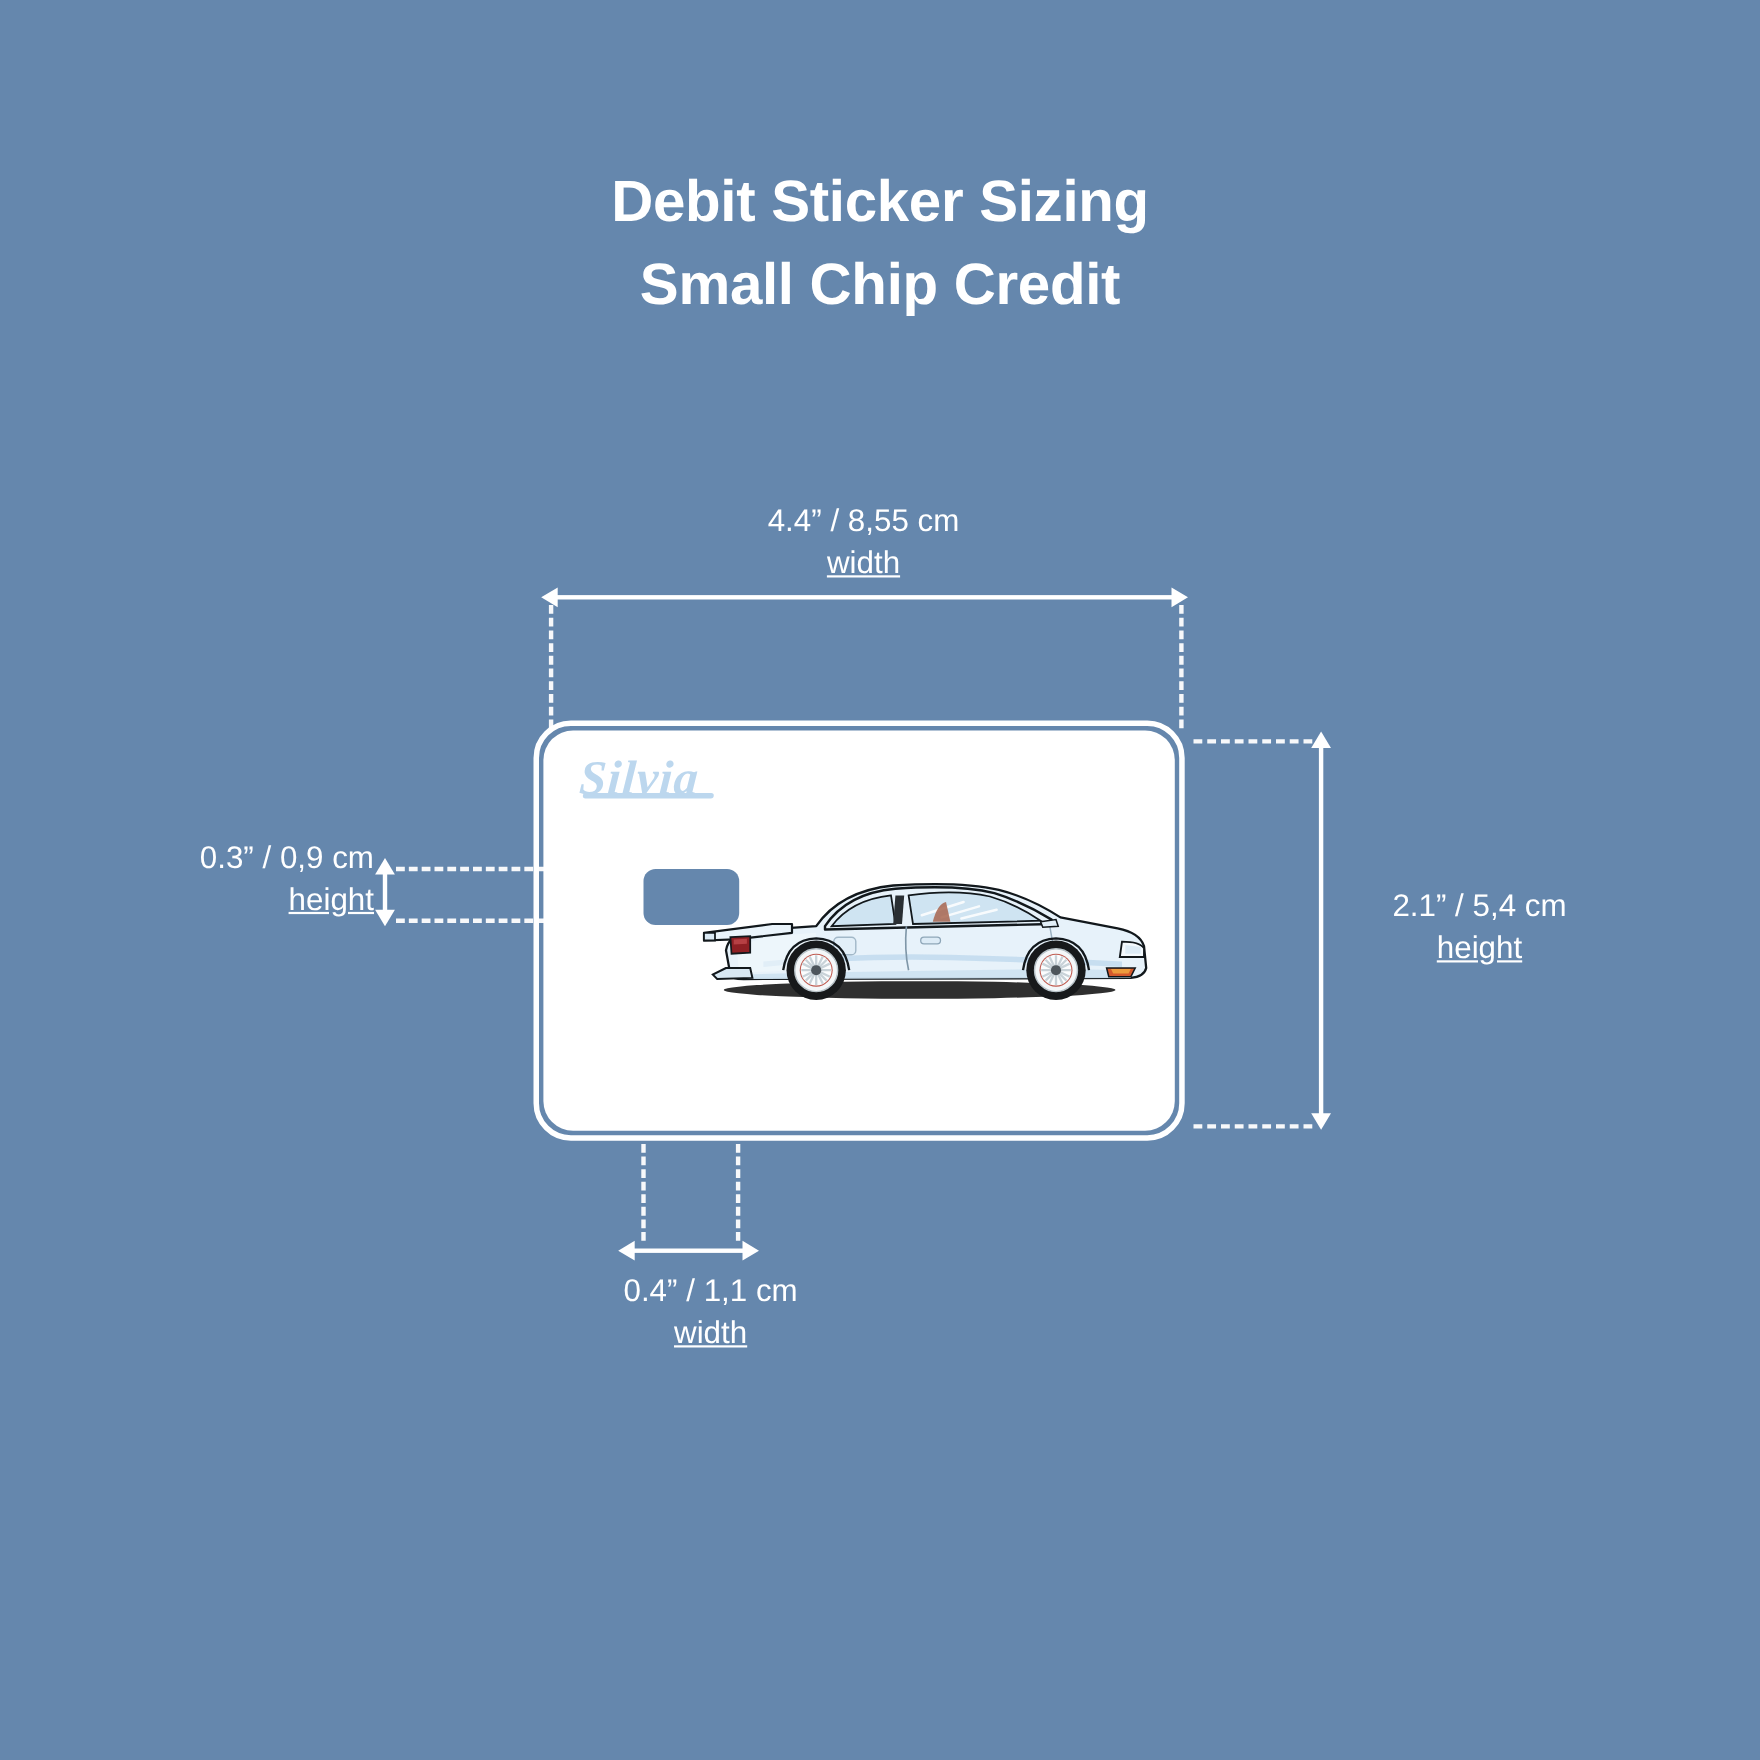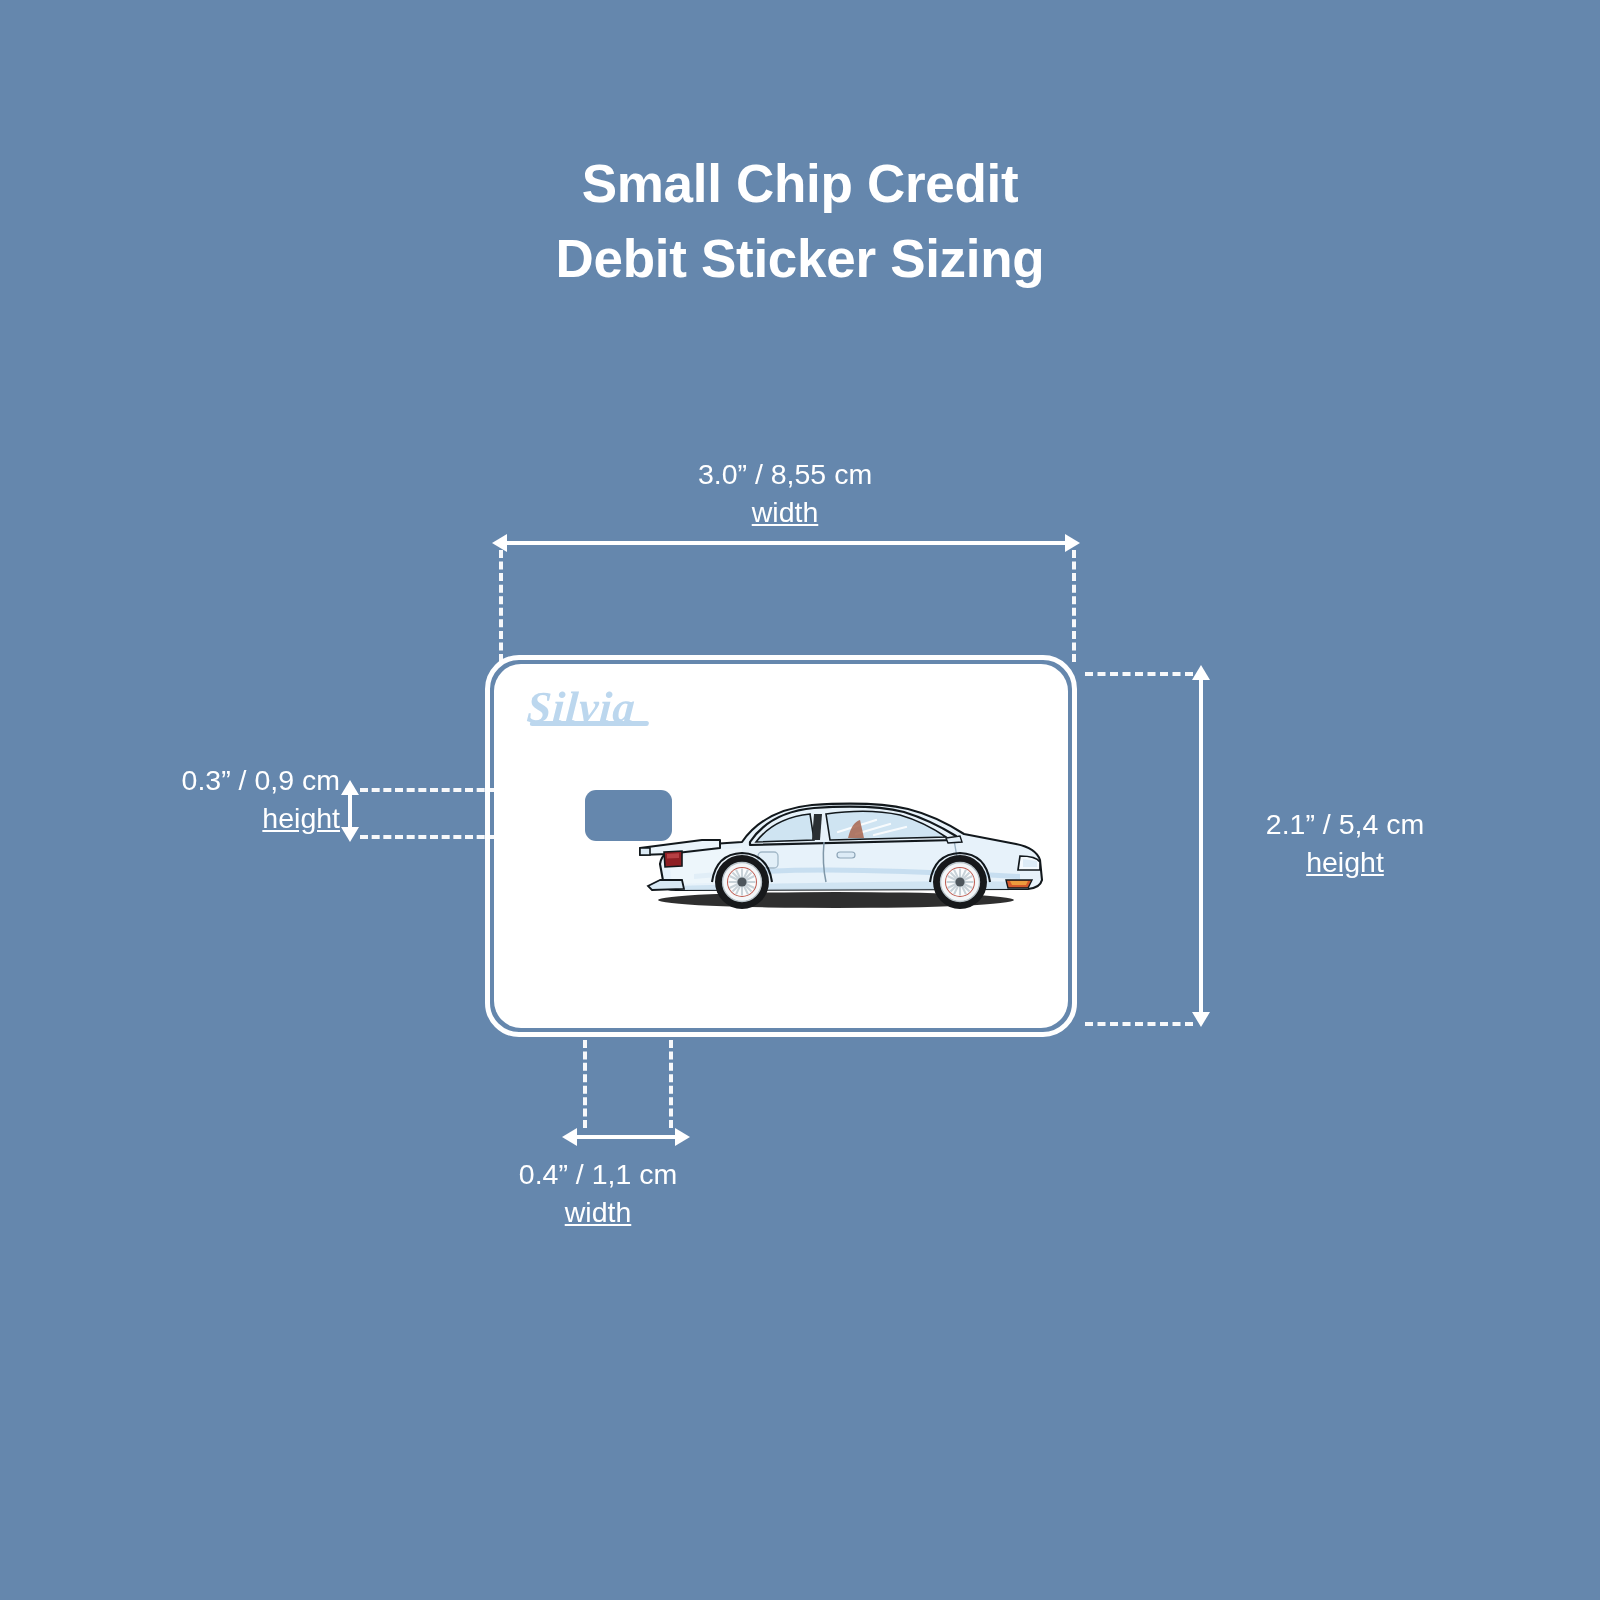--- a/index.html
+++ b/index.html
@@ -97,8 +97,8 @@
 <div class="stage">
 
   <div class="title">
+    <span>Debit Sticker Sizing</span>
     <span>Small Chip Credit</span>
-    <span>Debit Sticker Sizing</span>
   </div>
 
   <div class="lbl" id="lbl-card-width">

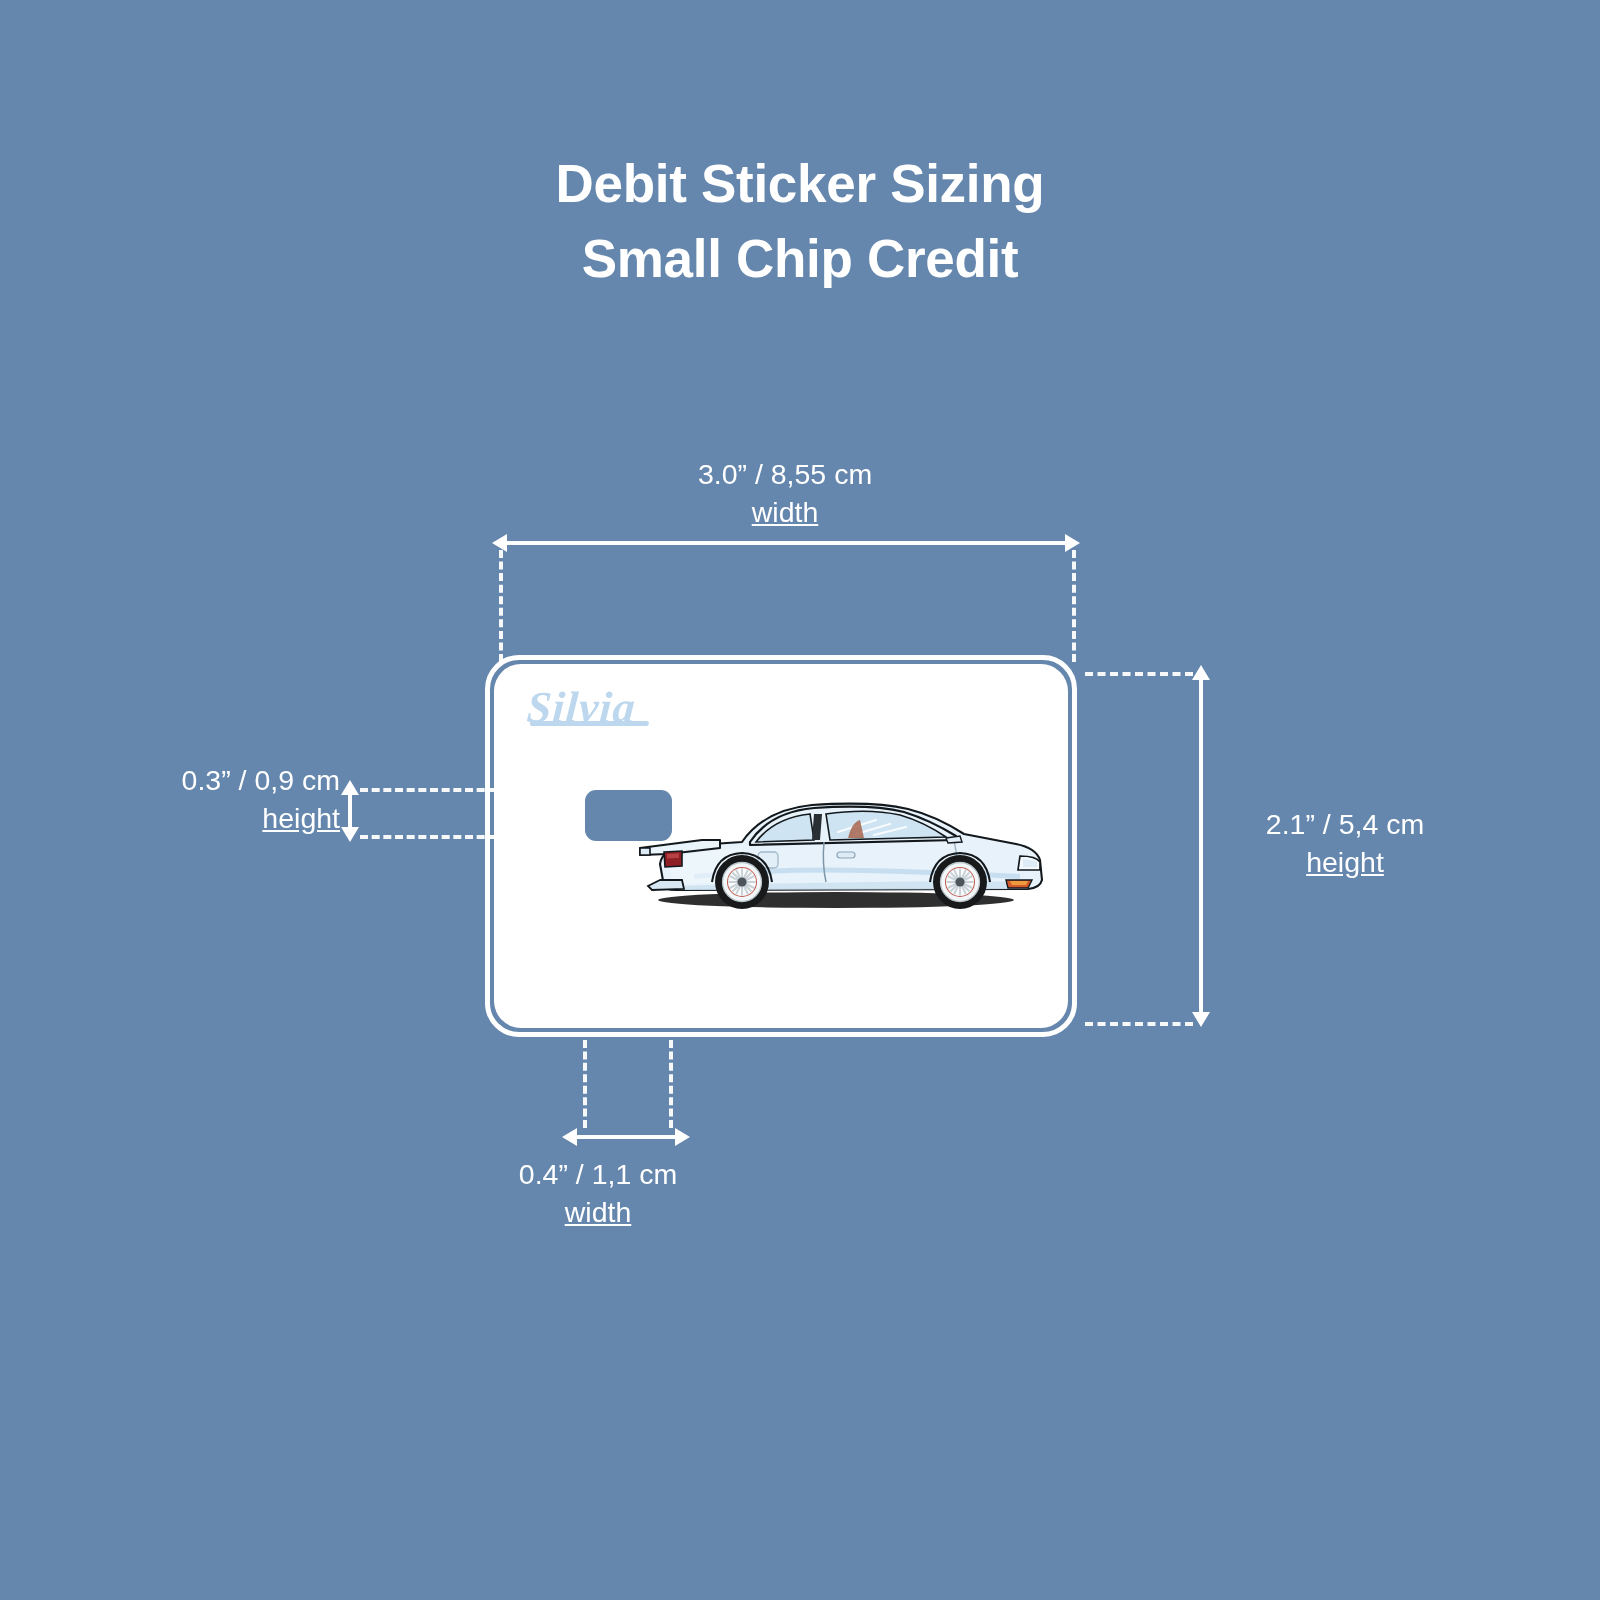--- a/index.html
+++ b/index.html
@@ -102,7 +102,7 @@
   </div>
 
   <div class="lbl" id="lbl-card-width">
-    <span>3.0” / 8,55 cm</span>
+    <span>4.4” / 8,55 cm</span>
     <span class="l2">width</span>
   </div>
   <div class="harrow" style="left:492px; top:534px; width:588px;">

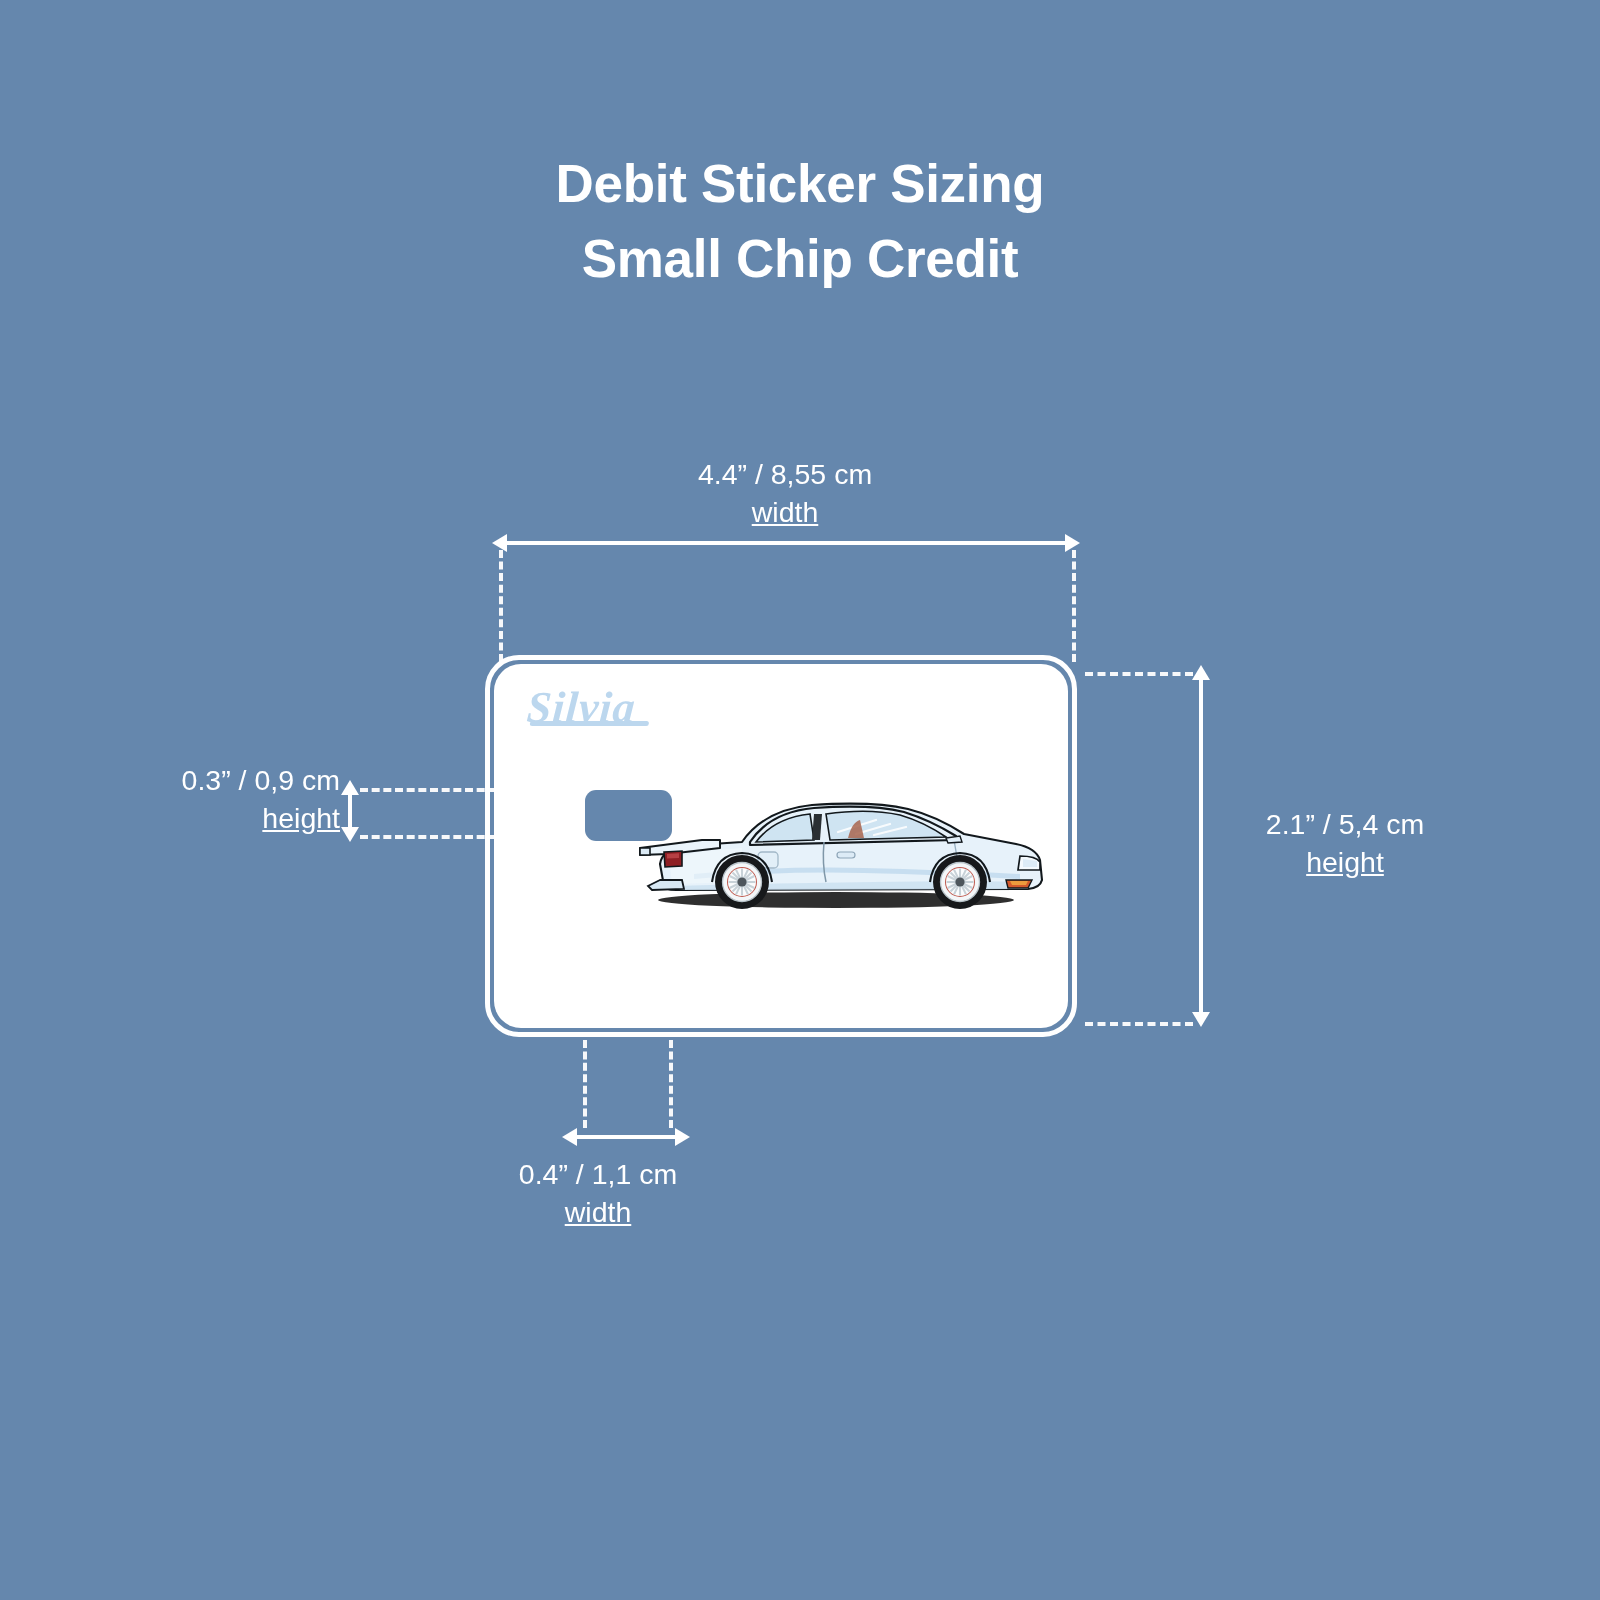--- a/index.html
+++ b/index.html
@@ -31,7 +31,7 @@
   #lbl-card-width{ left:585px; top:456px; width:400px; }
   #lbl-card-height{ left:1220px; top:806px; width:250px; }
   #lbl-chip-height{ left:110px; top:762px; width:230px; text-align:right;}
-  #lbl-chip-width{ left:468px; top:1156px; width:260px; }
+  #lbl-chip-width{ left:516px; top:1156px; width:260px; }
 
   
   .hdash{

